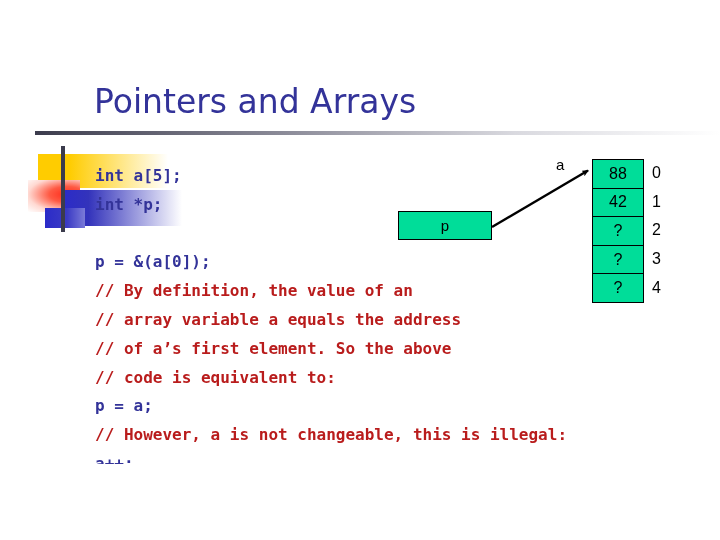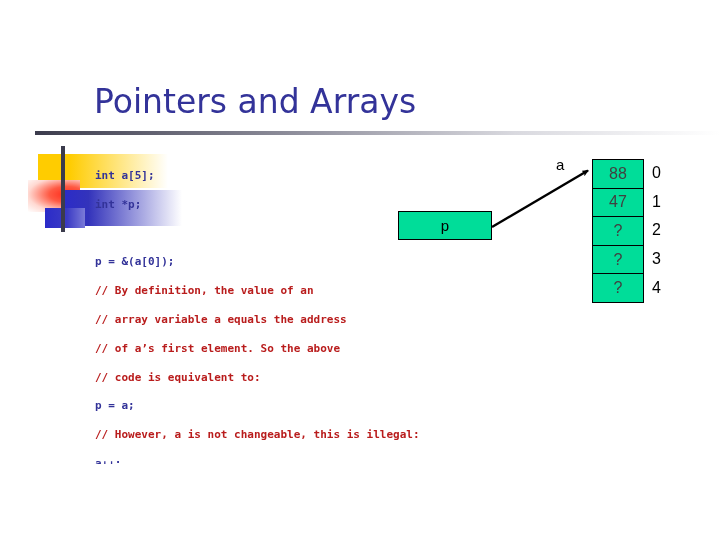--- a/index.html
+++ b/index.html
@@ -93,7 +93,7 @@
     left: 95px;
     top: 162px;
     font-family: "DejaVu Sans Mono", monospace;
-    font-size: 11px;
+    font-size: 16px;
     font-weight: bold;
     line-height: 28.8px;
     white-space: pre;

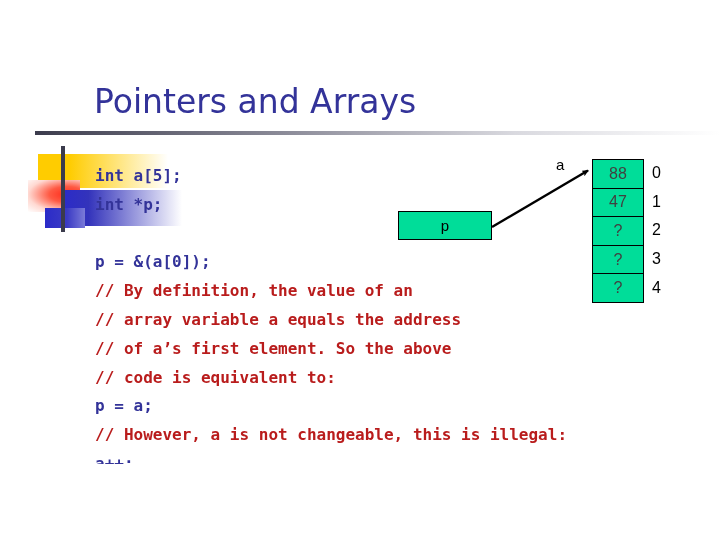--- a/index.html
+++ b/index.html
@@ -140,7 +140,7 @@
     justify-content: center;
     font-family: "Liberation Sans", sans-serif;
     font-size: 16px;
-    color: #404040;
+    color: #000000;
     background: #00DD99;
   }
   #index-col {

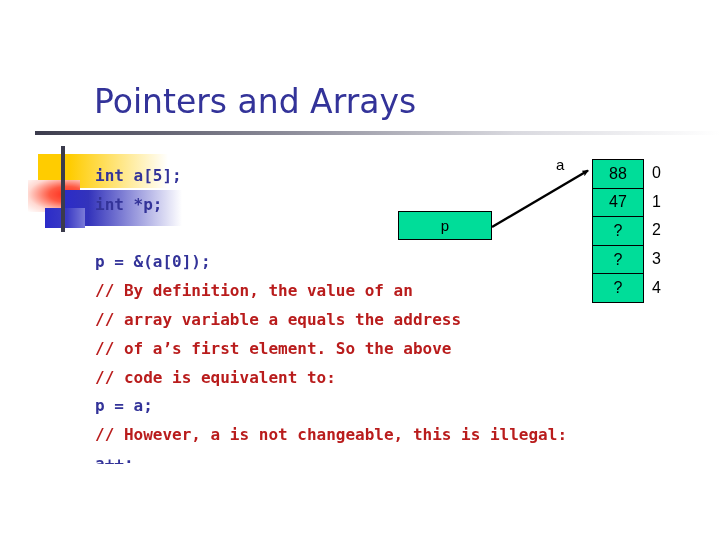--- a/index.html
+++ b/index.html
@@ -211,7 +211,7 @@
 
   <div id="array-table">
       <div class="array-cell">88</div>
-      <div class="array-cell">47</div>
+      <div class="array-cell">42</div>
       <div class="array-cell">?</div>
       <div class="array-cell">?</div>
       <div class="array-cell">?</div>

